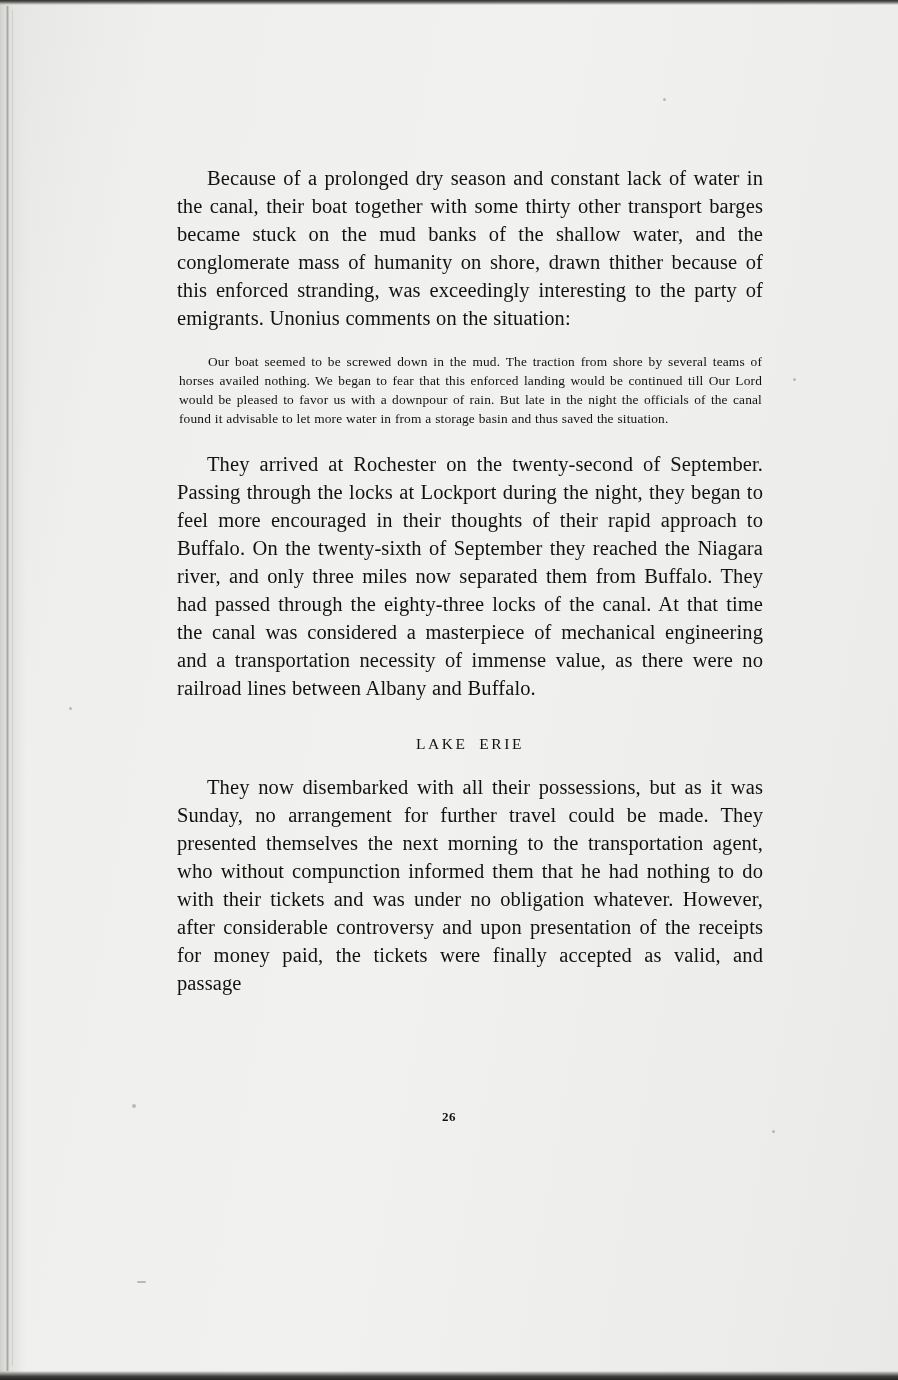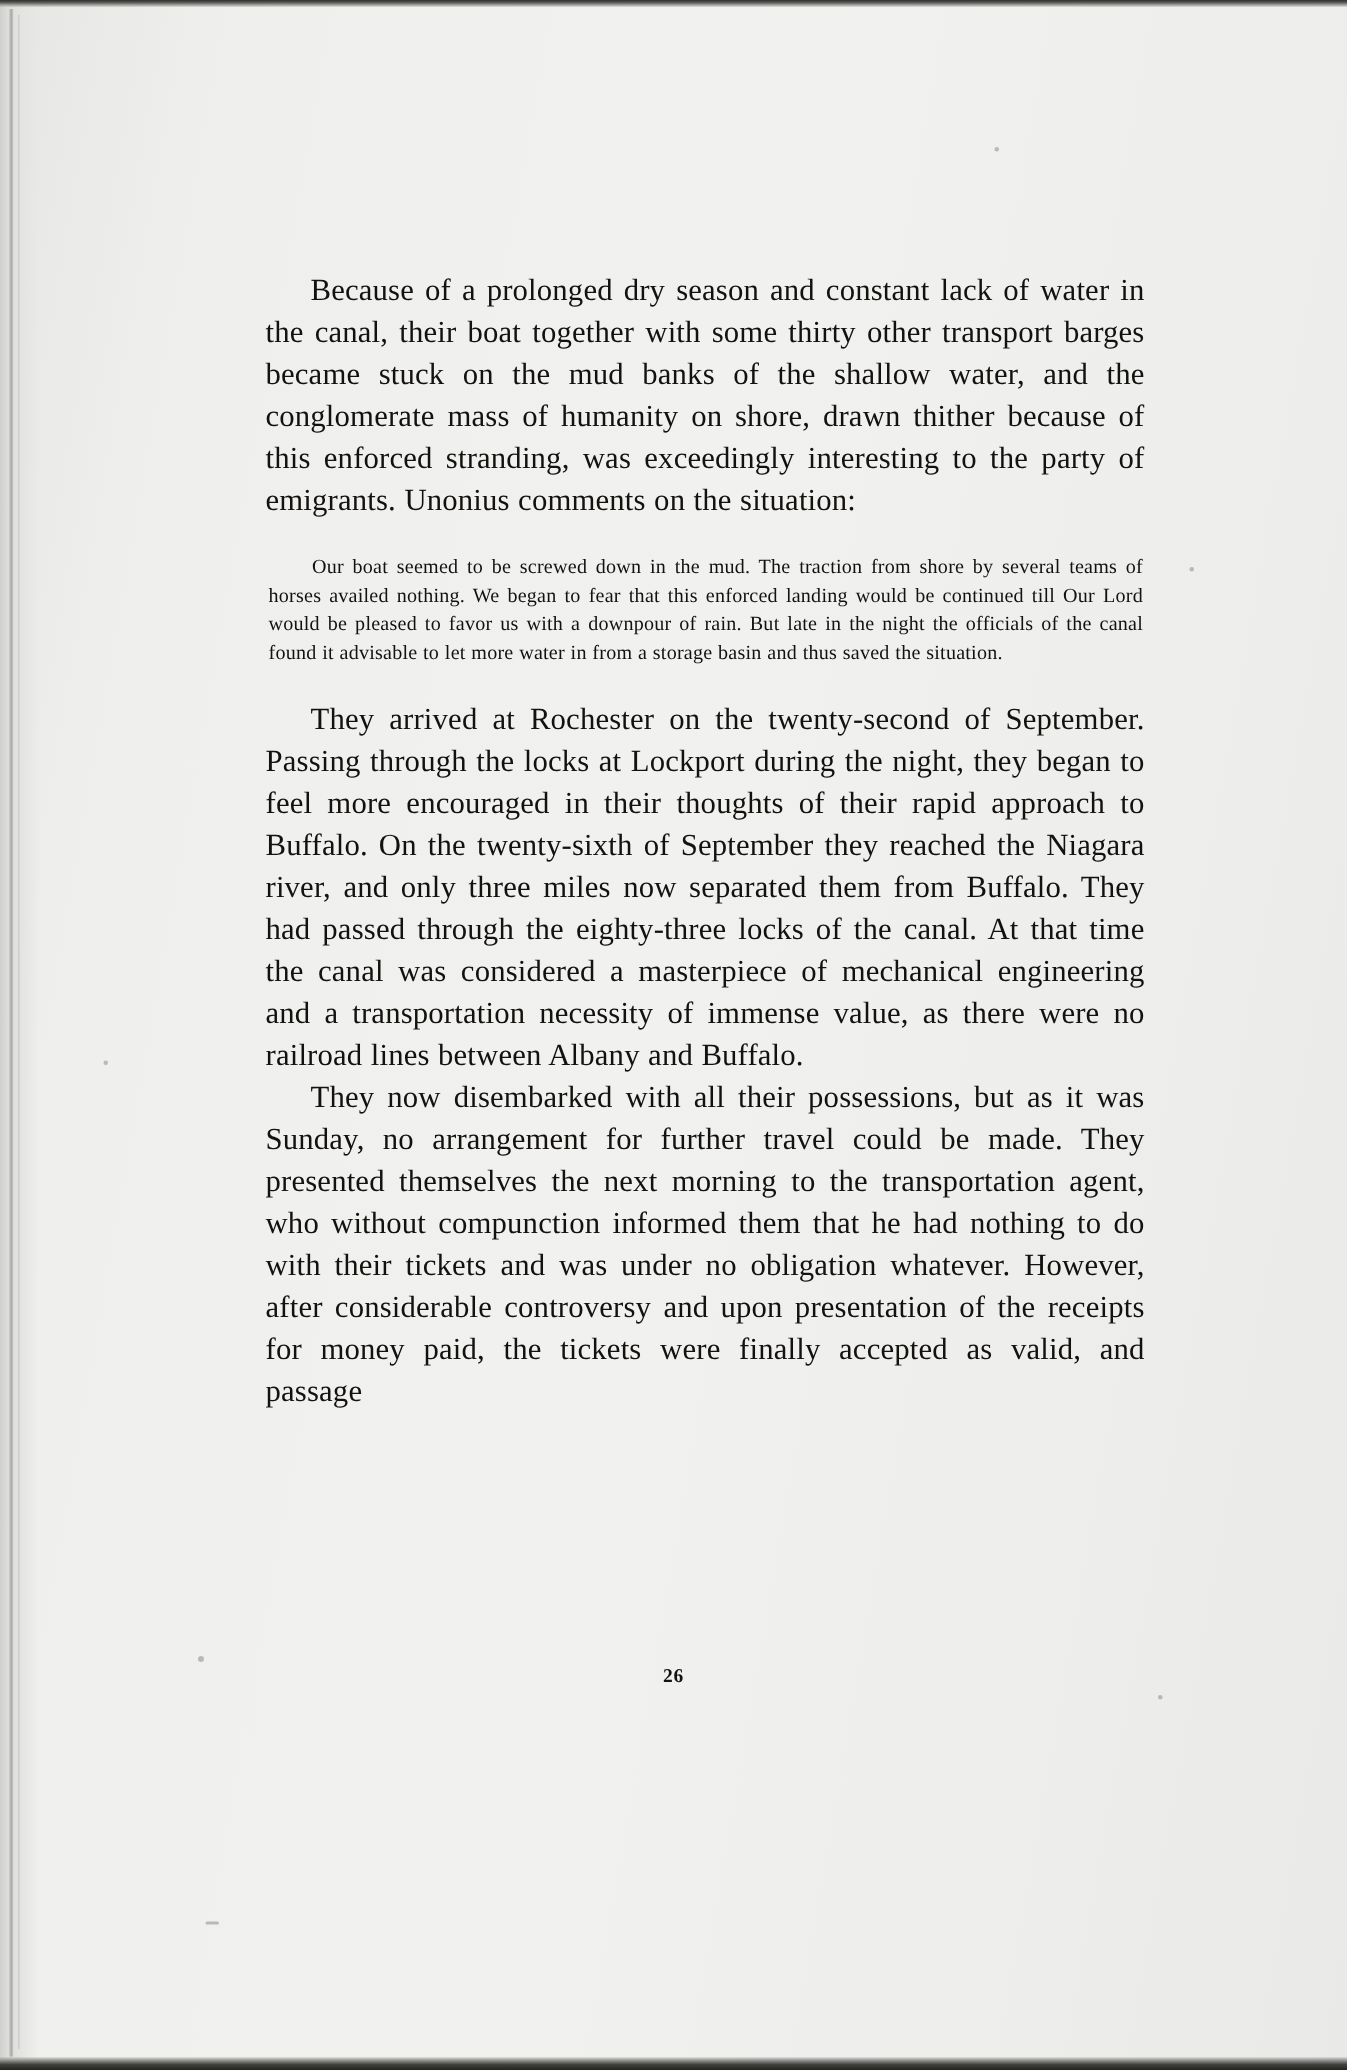--- a/index.html
+++ b/index.html
@@ -86,7 +86,6 @@
     left: 177px;
     top: 164px;
     width: 586px;
-    margin-top: 16px;
   }
 
   p.body-par {

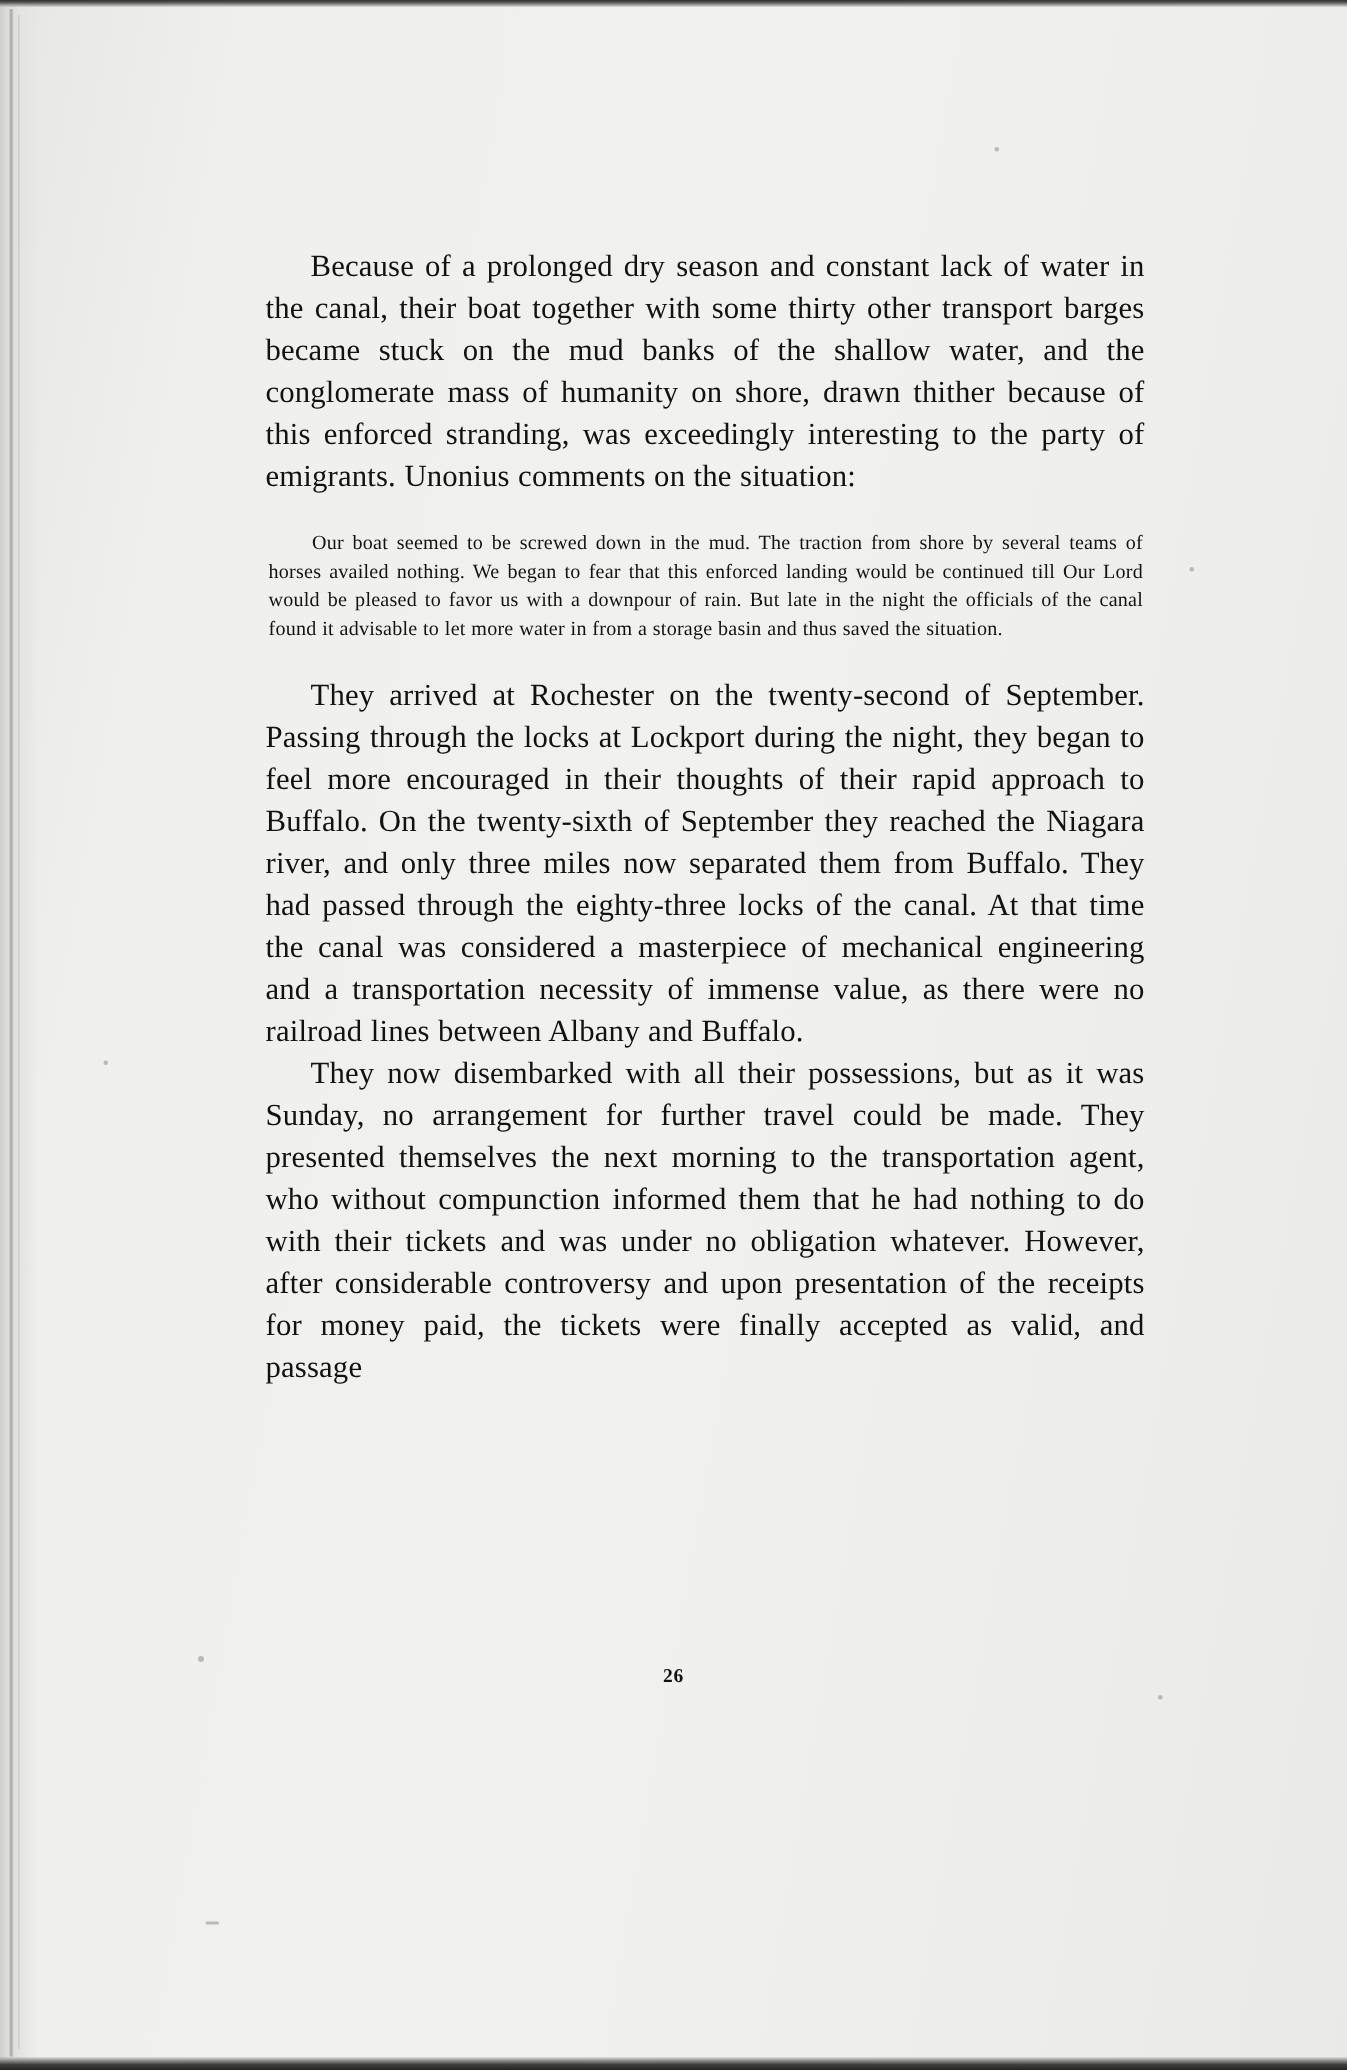--- a/index.html
+++ b/index.html
@@ -166,6 +166,7 @@
 
     <p class="body-par">They arrived at Rochester on the twenty-second of September. Passing through the locks at Lockport during the night, they began to feel more encouraged in their thoughts of their rapid approach to Buffalo. On the twenty-sixth of September they reached the Niagara river, and only three miles now separated them from Buffalo. They had passed through the eighty-three locks of the canal. At that time the canal was considered a masterpiece of mechanical engineering and a transportation necessity of immense value, as there were no railroad lines between Albany and Buffalo.</p>
 
+    <h2 class="section-heading">LAKE ERIE</h2>
 
     <p class="body-par">They now disembarked with all their possessions, but as it was Sunday, no arrangement for further travel could be made. They presented themselves the next morning to the transportation agent, who without compunction informed them that he had nothing to do with their tickets and was under no obligation whatever. However, after considerable controversy and upon presentation of the receipts for money paid, the tickets were finally accepted as valid, and passage</p>
 

